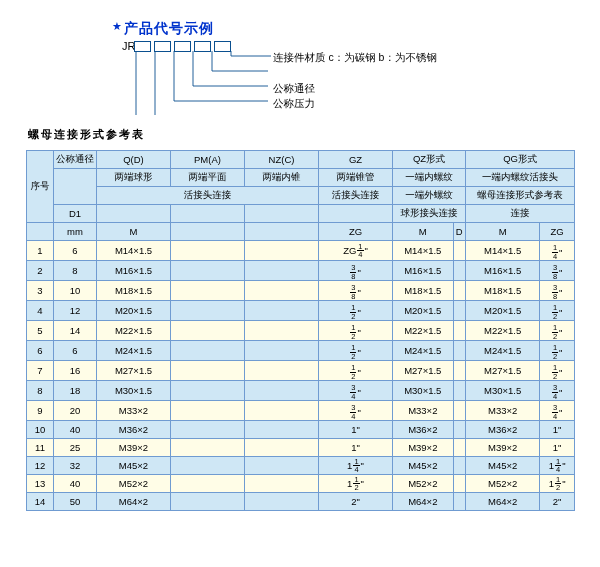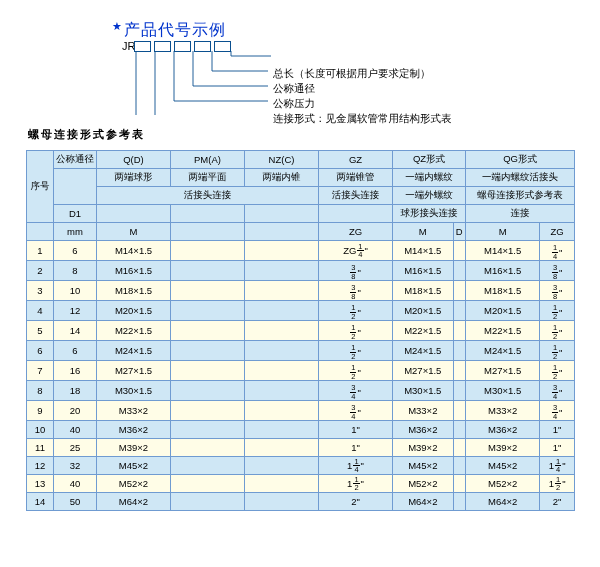--- a/index.html
+++ b/index.html
@@ -19,7 +19,7 @@
   }
   .legend-title{
     position:absolute;left:124px;top:20px;
-    font-size:16px;font-weight:normal;color:#0033cc;
+    font-size:14px;font-weight:bold;color:#0033cc;
     letter-spacing:1px;
   }
   .jr{

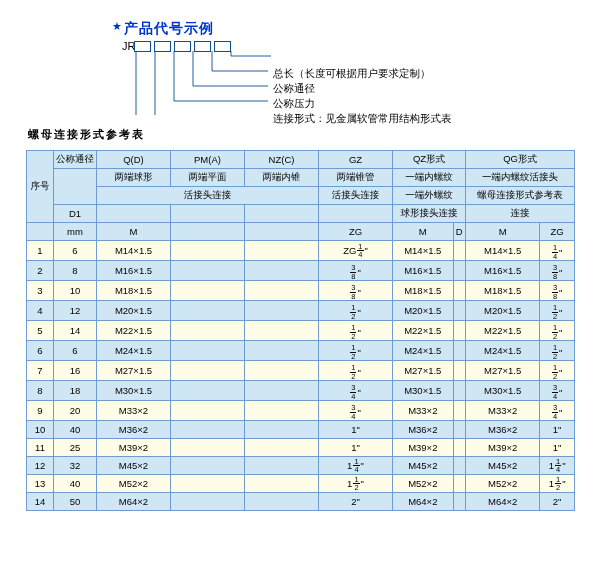--- a/index.html
+++ b/index.html
@@ -105,6 +105,7 @@
     </g>
   </svg>
 
+  <span class="desc d0">连接件材质  c：为碳钢  b：为不锈钢</span>
   <span class="desc d1">总长（长度可根据用户要求定制）</span>
   <span class="desc d2">公称通径</span>
   <span class="desc d3">公称压力</span>

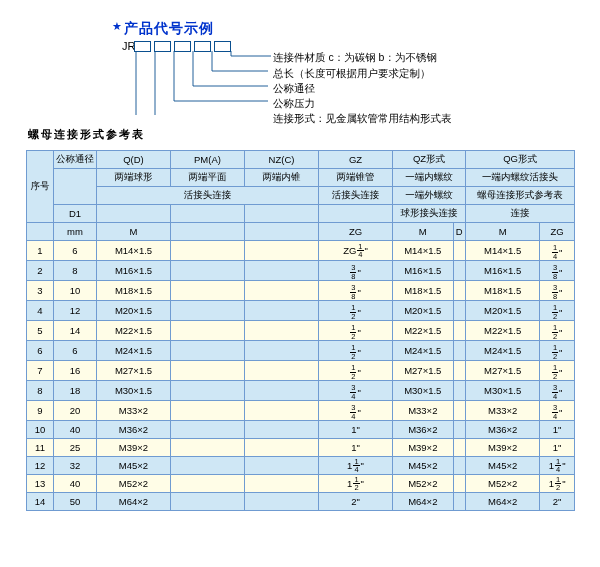--- a/index.html
+++ b/index.html
@@ -106,7 +106,6 @@
   </svg>
 
   <span class="desc d0">连接件材质  c：为碳钢  b：为不锈钢</span>
-  <span class="desc d1">总长（长度可根据用户要求定制）</span>
   <span class="desc d2">公称通径</span>
   <span class="desc d3">公称压力</span>
   <span class="desc d4">连接形式：见金属软管常用结构形式表</span>

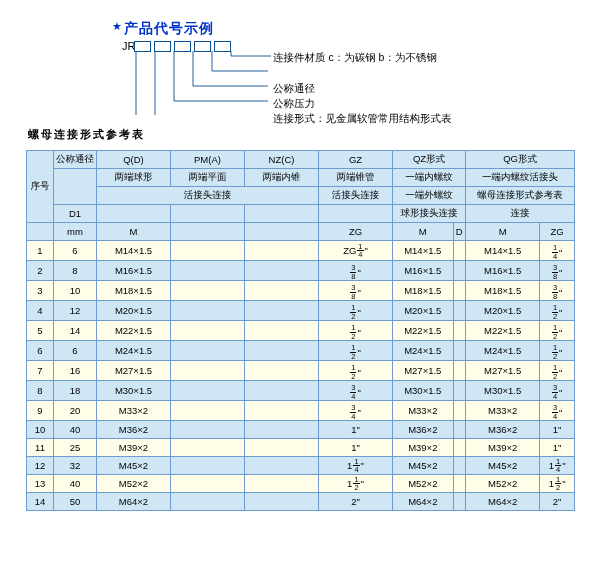--- a/index.html
+++ b/index.html
@@ -108,7 +108,6 @@
   <span class="desc d0">连接件材质  c：为碳钢  b：为不锈钢</span>
   <span class="desc d2">公称通径</span>
   <span class="desc d3">公称压力</span>
-  <span class="desc d4">连接形式：见金属软管常用结构形式表</span>
 </div>
 
 <div class="table-title">螺母连接形式参考表</div>

